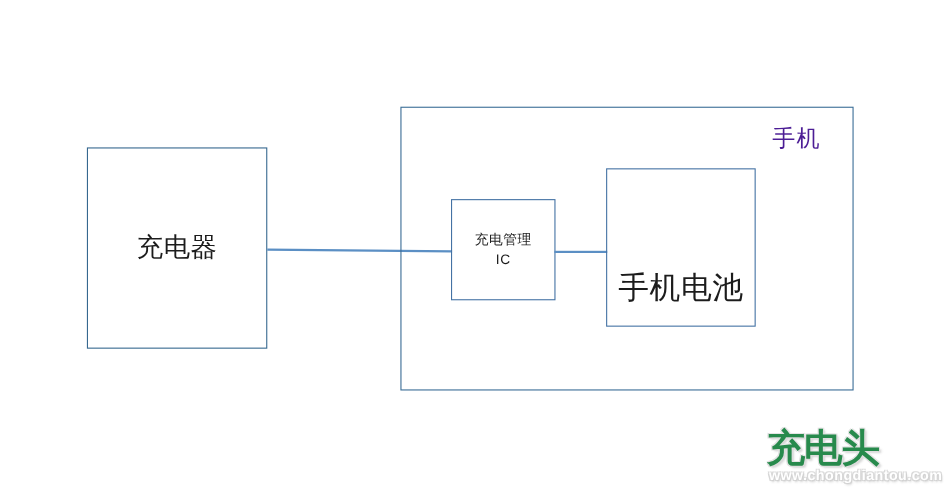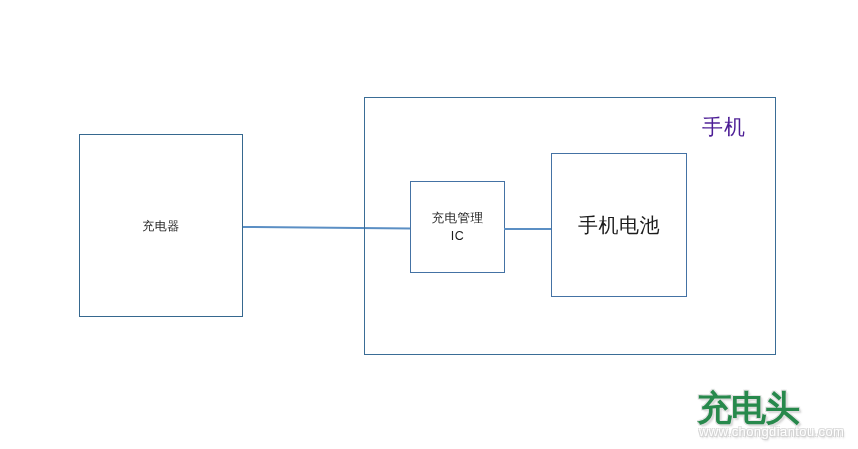--- a/index.html
+++ b/index.html
@@ -47,7 +47,7 @@
     width: 164px;
     height: 183px;
   }
-  #charger-box .box-label { font-size: 12px; }
+  #charger-box .box-label { font-size: 24px; }
 
   #phone-box {
     left: 364px;

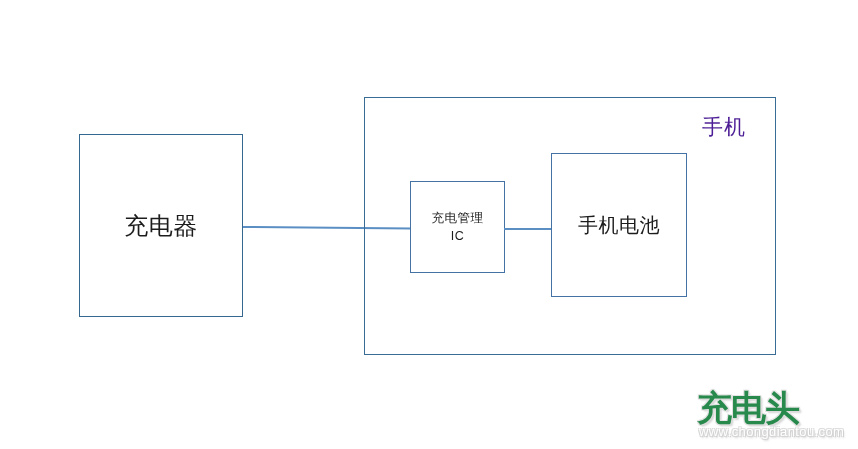--- a/index.html
+++ b/index.html
@@ -86,7 +86,7 @@
     height: 144px;
     border-color: #4472a4;
   }
-  #battery-box .box-label { font-size: 20px; }
+  #battery-box .box-label { font-size: 28px; margin-top: 36px; }
 
   
   .wire {

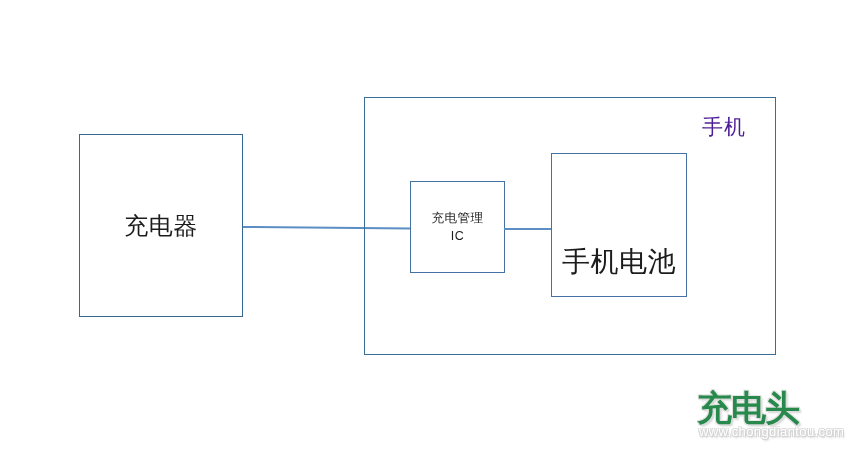--- a/index.html
+++ b/index.html
@@ -144,7 +144,7 @@
     top: 36px;
     width: 152px;
     font-size: 13px;
-    font-weight: normal;
+    font-weight: bold;
     letter-spacing: 0.4px;
     color: #ffffff;
     text-shadow:

